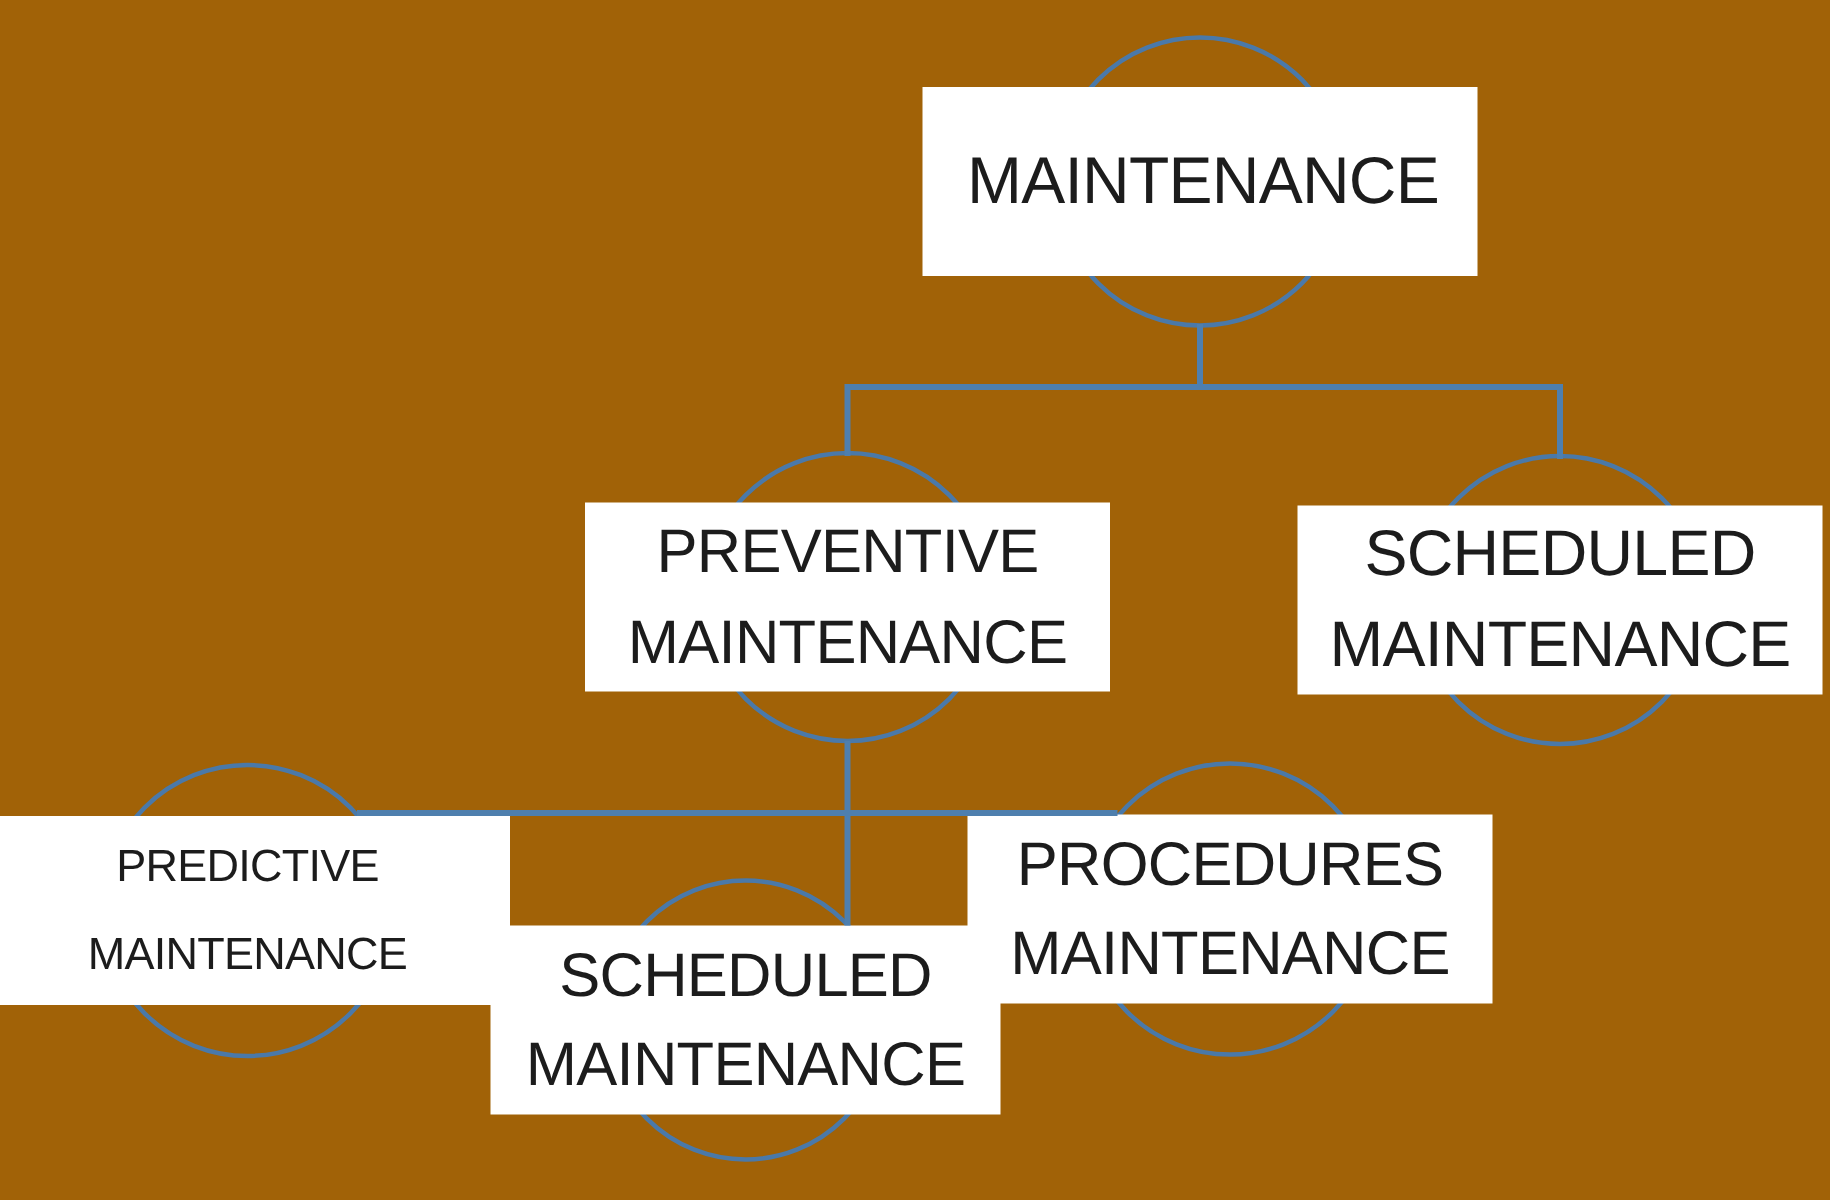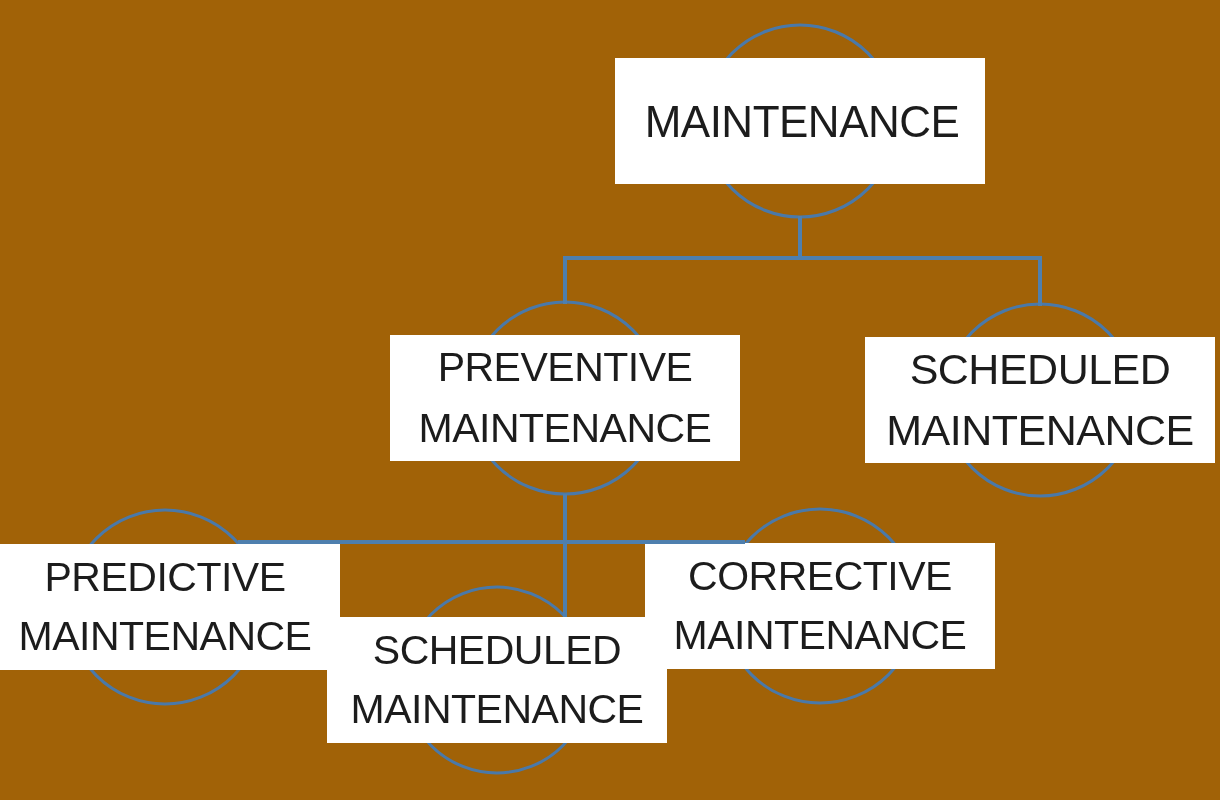--- a/index.html
+++ b/index.html
@@ -48,7 +48,7 @@
   .lbl-root        { left: 802px;  top: 121px; font-size: 44px; line-height: 63px; }
   .lbl-preventive  { left: 565px;  top: 398px; font-size: 41px; line-height: 61px; }
   .lbl-corrective  { left: 1040px; top: 400px; font-size: 43px; line-height: 61px; }
-  .lbl-predictive  { left: 165px;  top: 607px; font-size: 41px; line-height: 59px; }
+  .lbl-predictive  { left: 165px;  top: 607px; font-size: 30px; line-height: 59px; }
   .lbl-scheduled   { left: 497px;  top: 680px; font-size: 41px; line-height: 59px; text-align: center; }
   .lbl-conditional { left: 820px;  top: 606px; font-size: 41px; line-height: 59px; }
 </style>

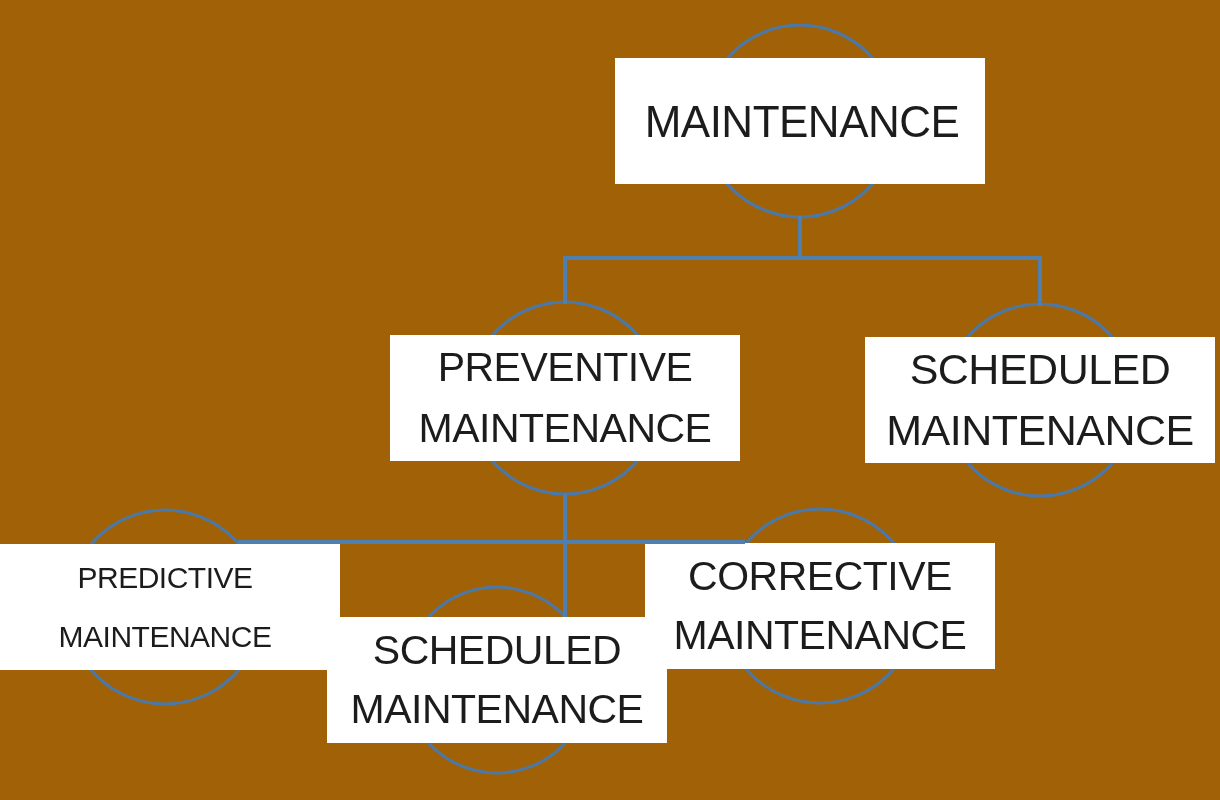--- a/index.html
+++ b/index.html
@@ -104,7 +104,7 @@
   </div>
 
   <div class="node-label lbl-conditional">
-    <span>CORRECTIVE</span>
+    <span>PROCEDURES</span>
     <span>MAINTENANCE</span>
   </div>
 

